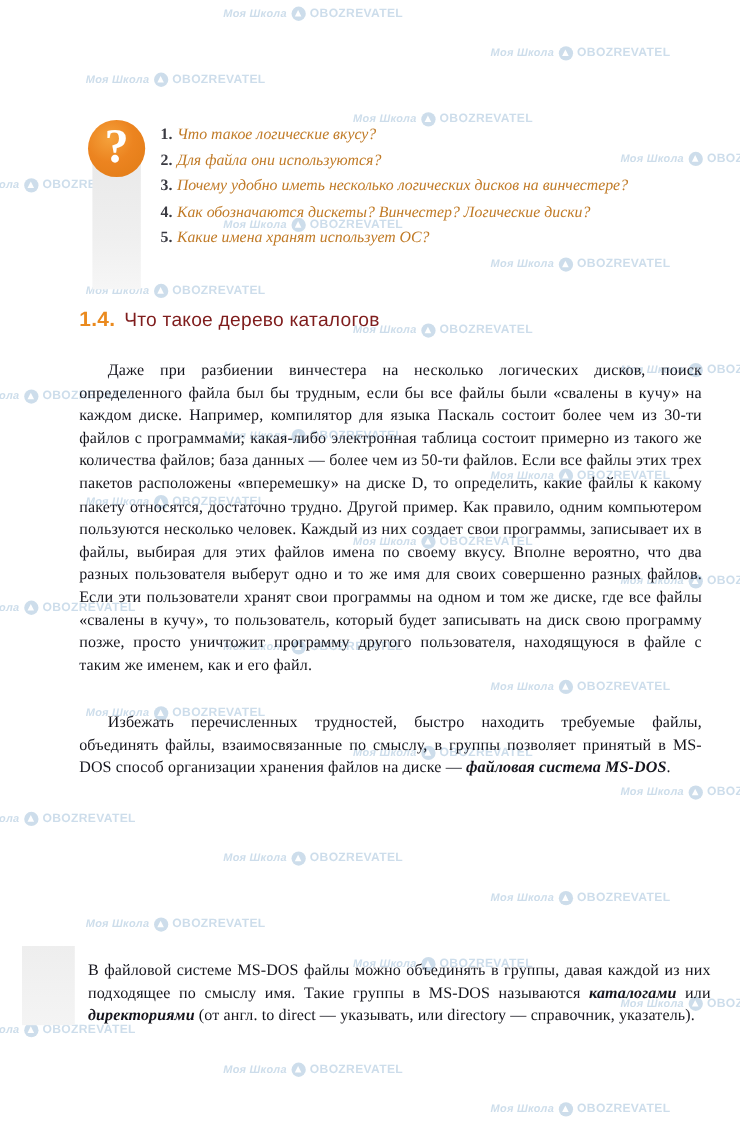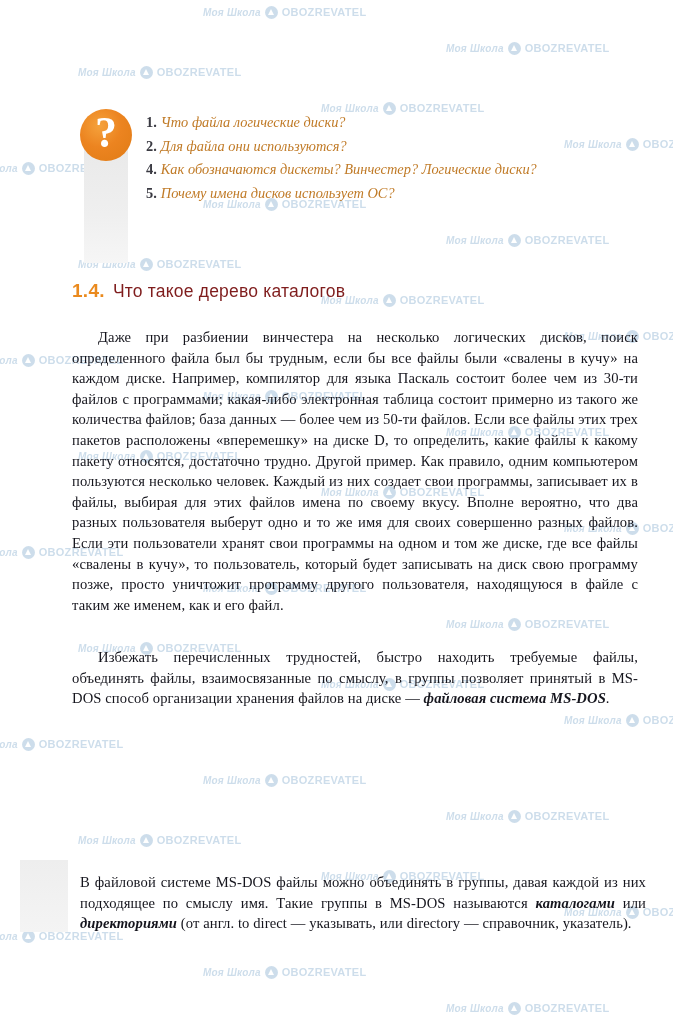--- a/index.html
+++ b/index.html
@@ -386,7 +386,7 @@
       </div>
       <div class="q-list">
         <span class="q-item">
-          <span class="q-num">1.</span><span>Что файла логические диски?</span>
+          <span class="q-num">1.</span><span>Что такое логические вкусу?</span>
         </span>
         <span class="q-item">
           <span class="q-num">2.</span><span>Для файла они используются?</span>

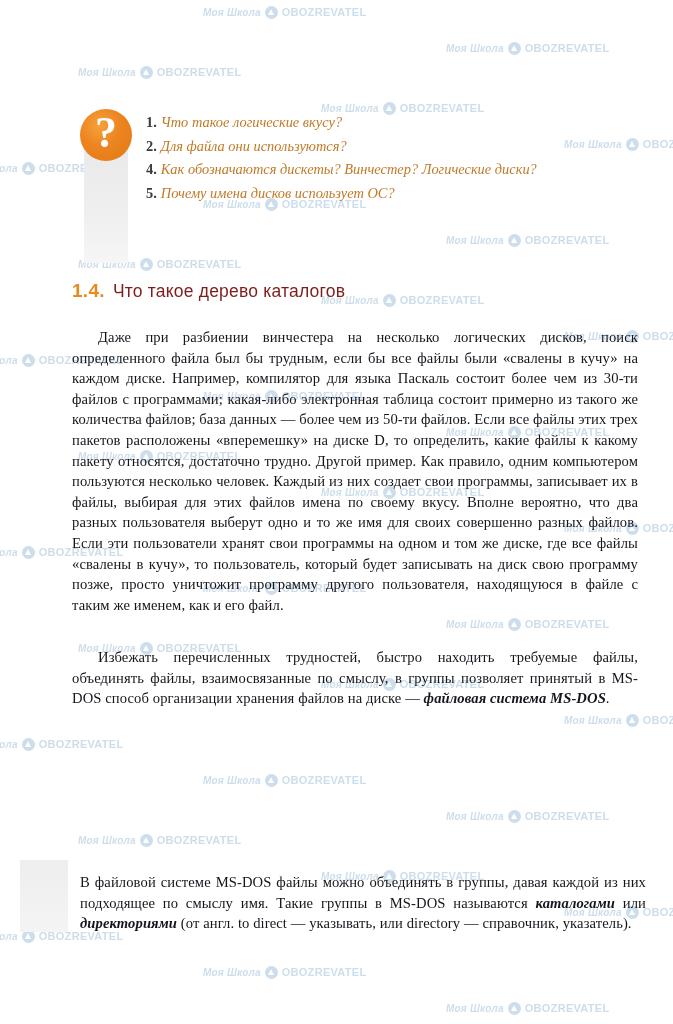--- a/index.html
+++ b/index.html
@@ -392,6 +392,9 @@
           <span class="q-num">2.</span><span>Для файла они используются?</span>
         </span>
         <span class="q-item">
+          <span class="q-num">3.</span><span>Почему удобно иметь несколько логических дисков на винчестере?</span>
+        </span>
+        <span class="q-item">
           <span class="q-num">4.</span><span>Как обозначаются дискеты? Винчестер? Логические диски?</span>
         </span>
         <span class="q-item">

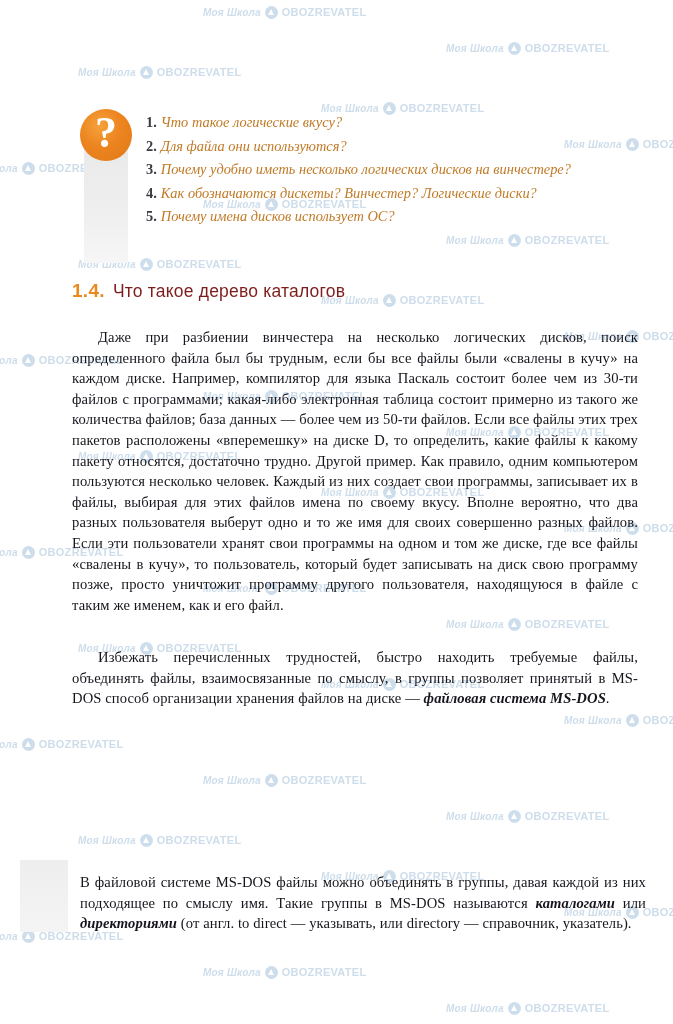--- a/index.html
+++ b/index.html
@@ -398,7 +398,7 @@
           <span class="q-num">4.</span><span>Как обозначаются дискеты? Винчестер? Логические диски?</span>
         </span>
         <span class="q-item">
-          <span class="q-num">5.</span><span>Почему имена дисков использует ОС?</span>
+          <span class="q-num">5.</span><span>Какие имена хранят использует ОС?</span>
         </span>
       </div>
     </div>

